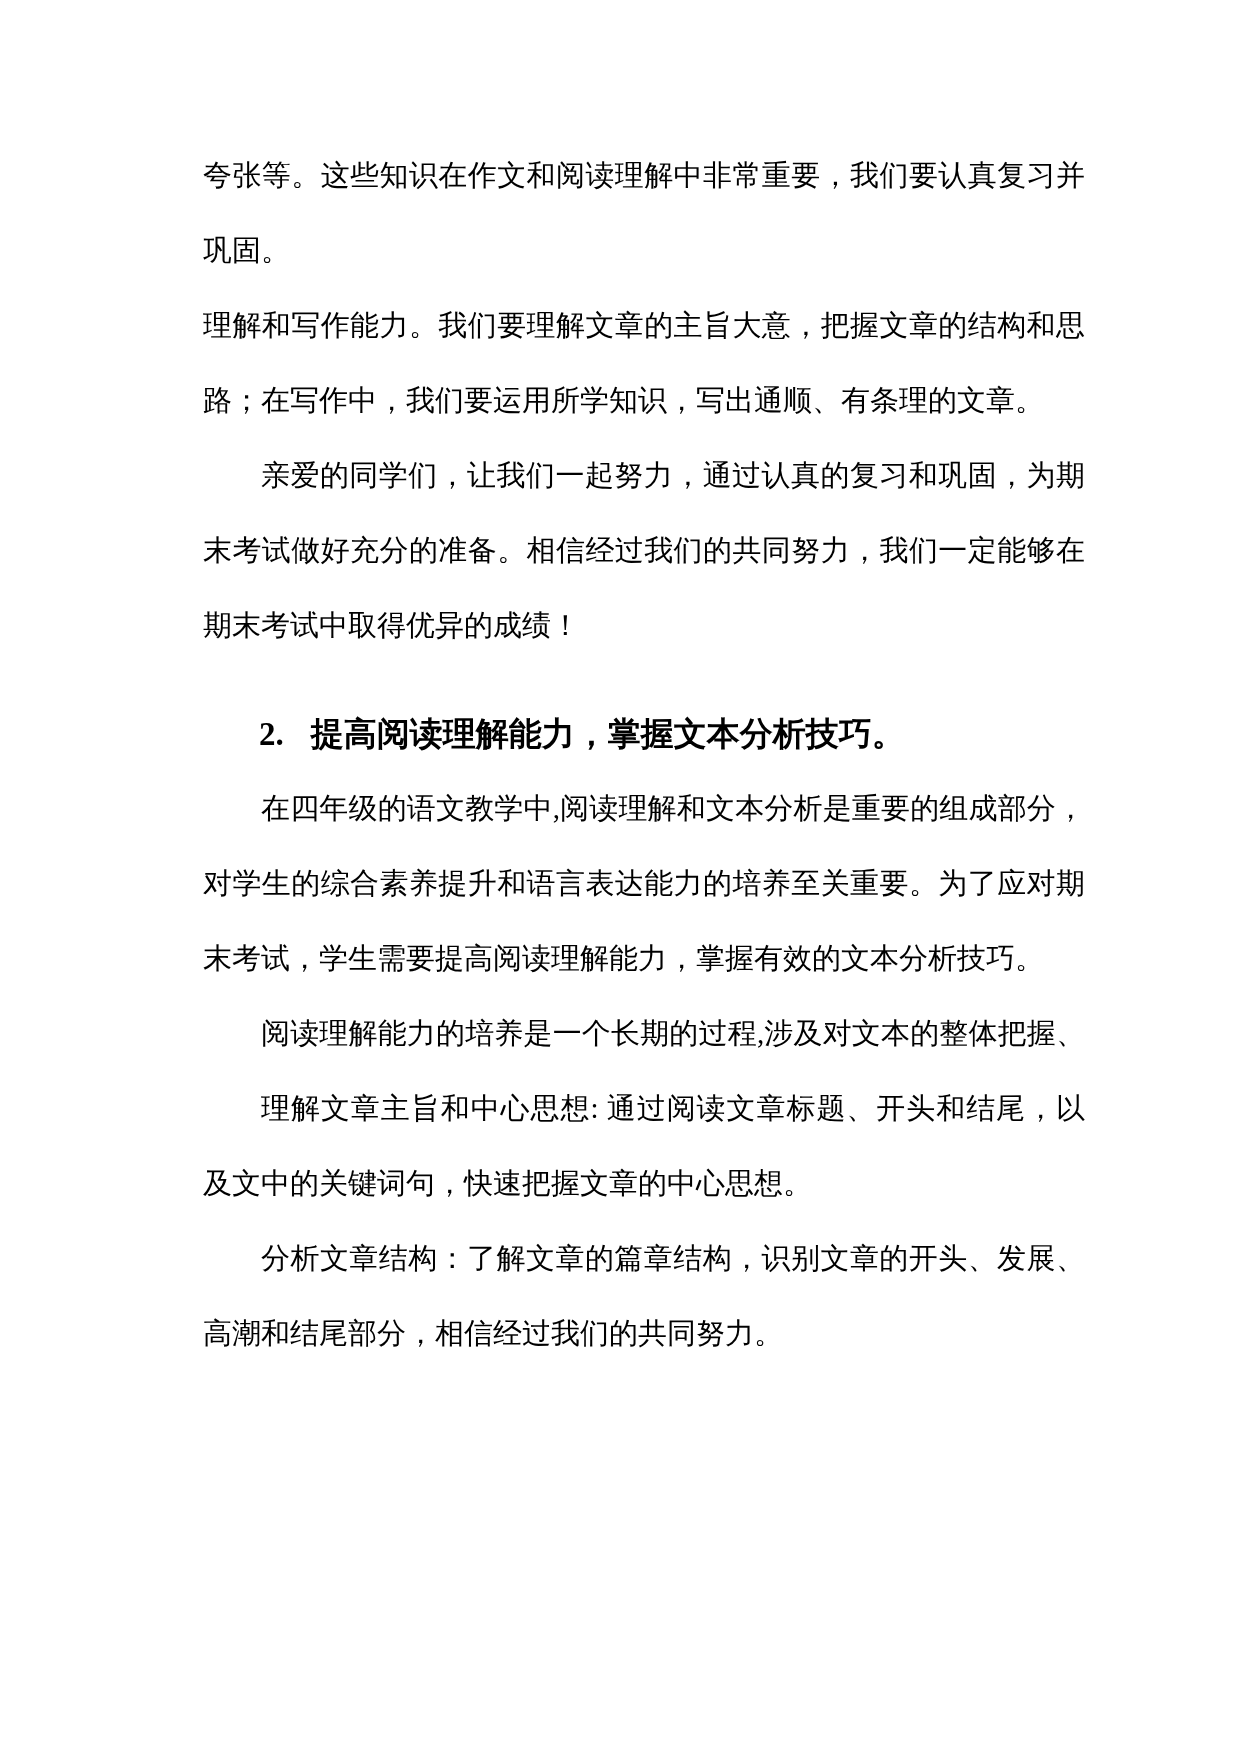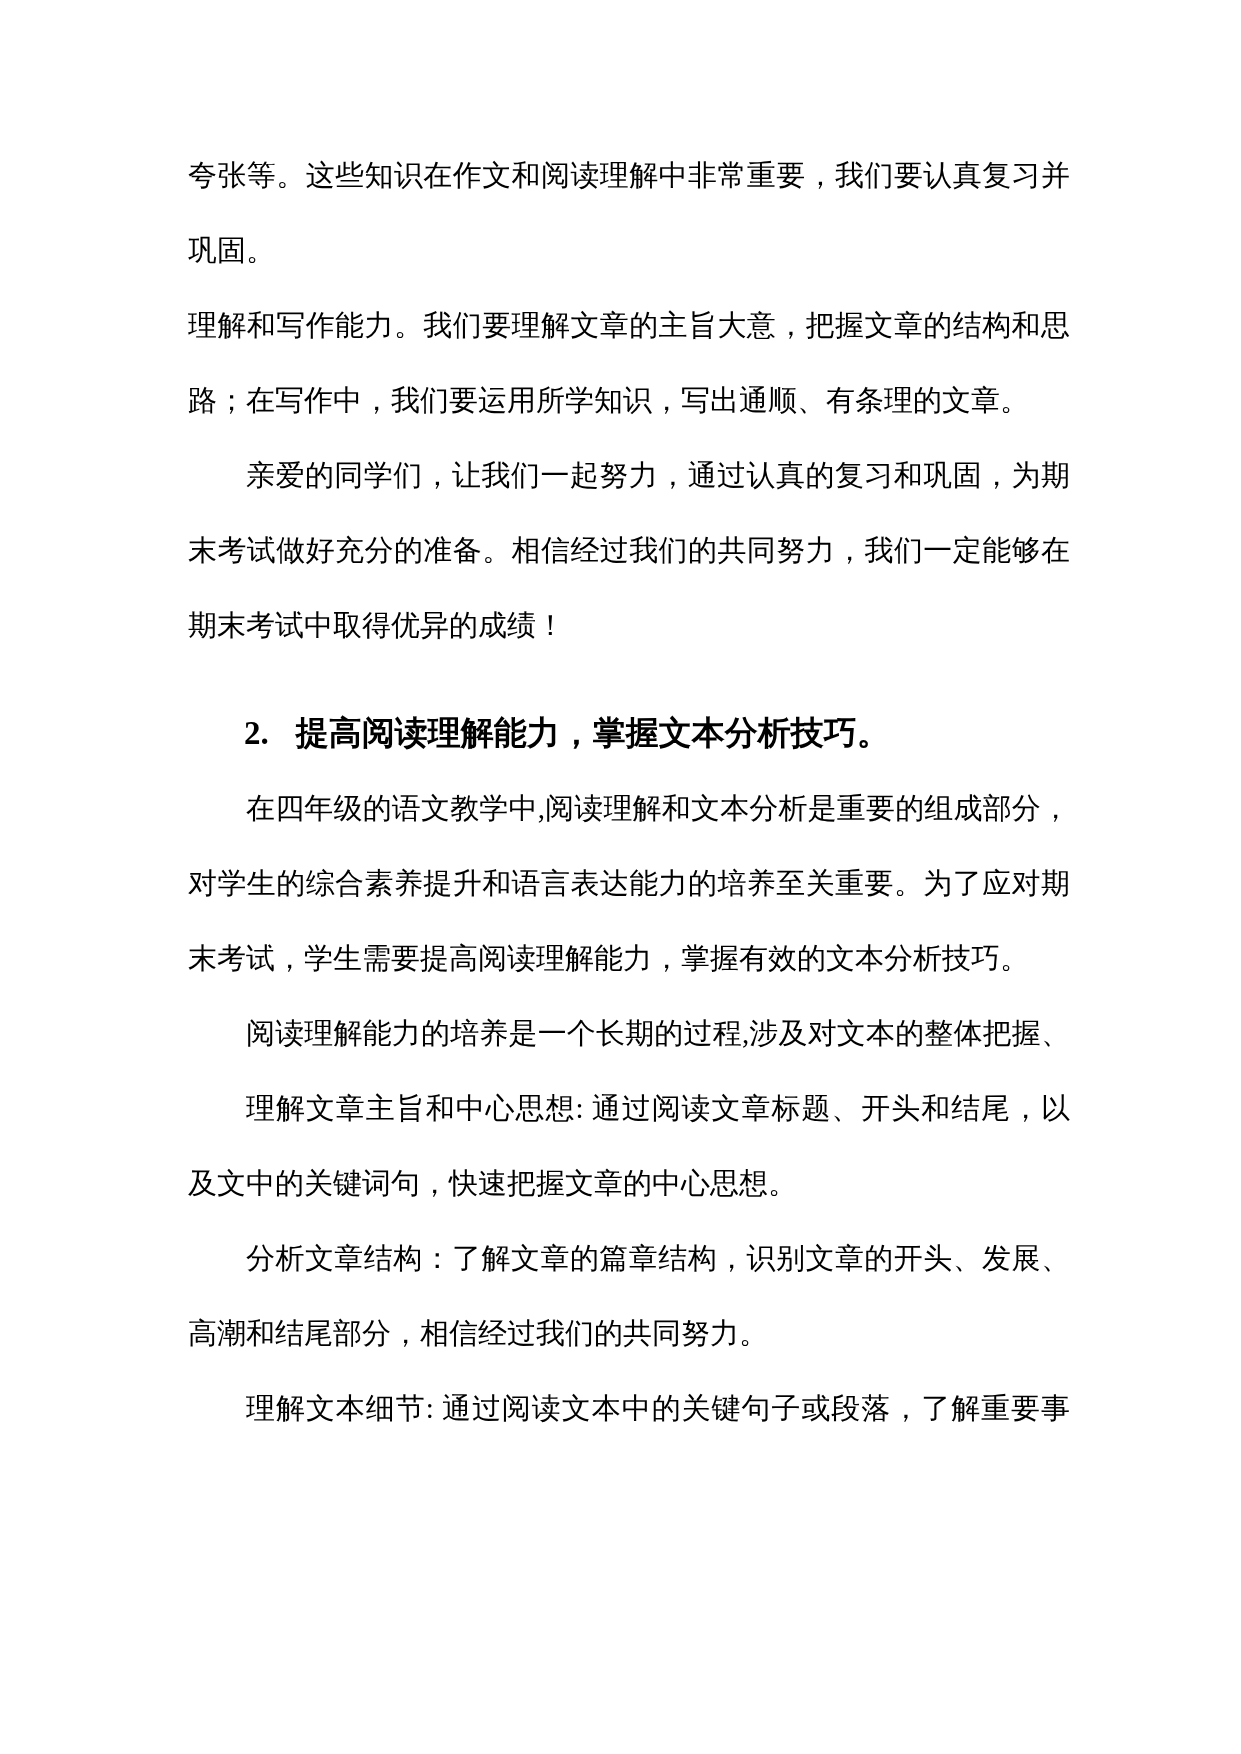--- a/index.html
+++ b/index.html
@@ -54,7 +54,7 @@
 <body>
 
 <div class="page" style="background: rgb(255, 255, 255);">
-  <div class="text-column" id="content" style="color: rgb(0, 0, 0);">
+  <div class="text-column" id="content" style="color: rgb(0, 0, 0); margin-left: 15px;">
       <div class="line justify">夸张等。这些知识在作文和阅读理解中非常重要，我们要认真复习并</div>
       <div class="line">巩固。</div>
       <div class="line justify">理解和写作能力。我们要理解文章的主旨大意，把握文章的结构和思</div>

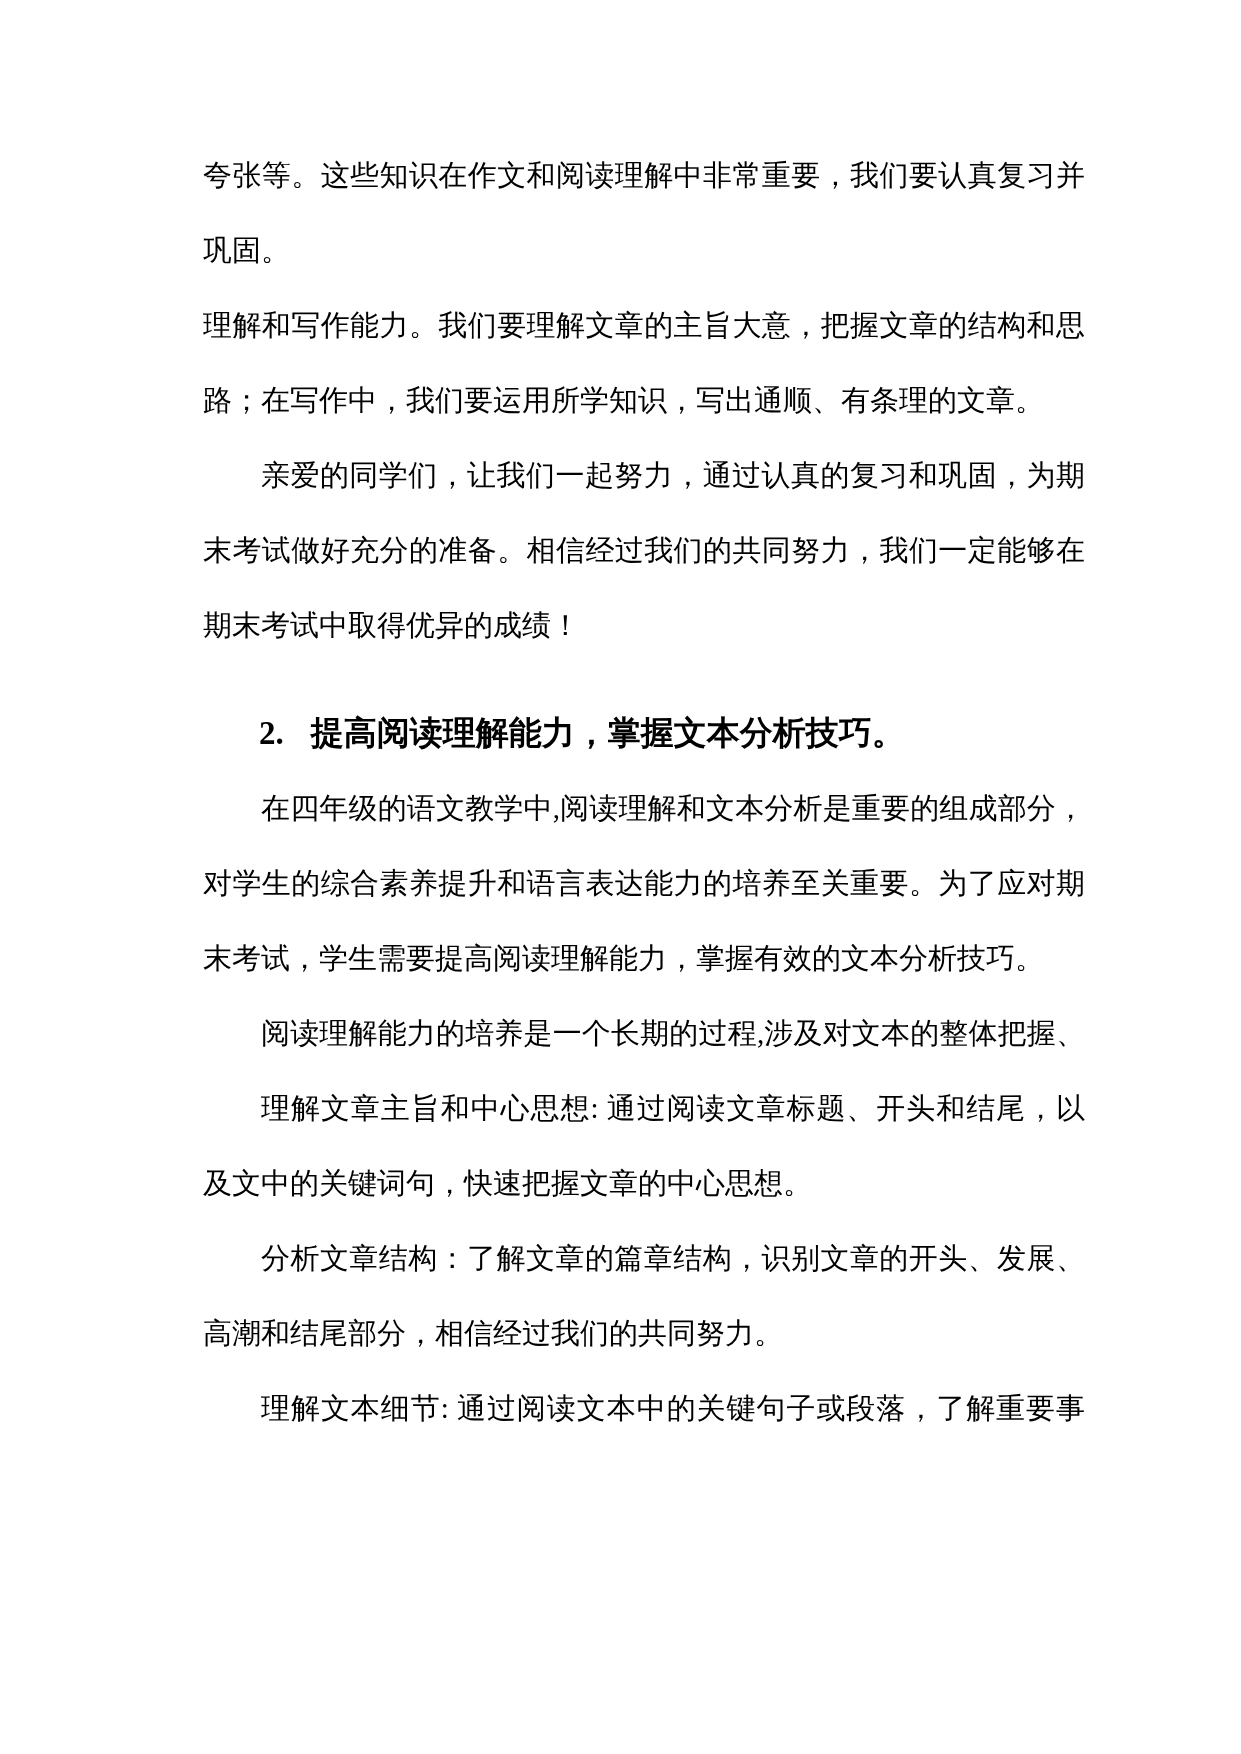--- a/index.html
+++ b/index.html
@@ -47,7 +47,7 @@
     margin-right: 27px;
   }
   .h-text {
-    font-family: Liberation Mono, monospace;
+    font-family: Liberation Sans, sans-serif;
   }
 </style>
 </head>

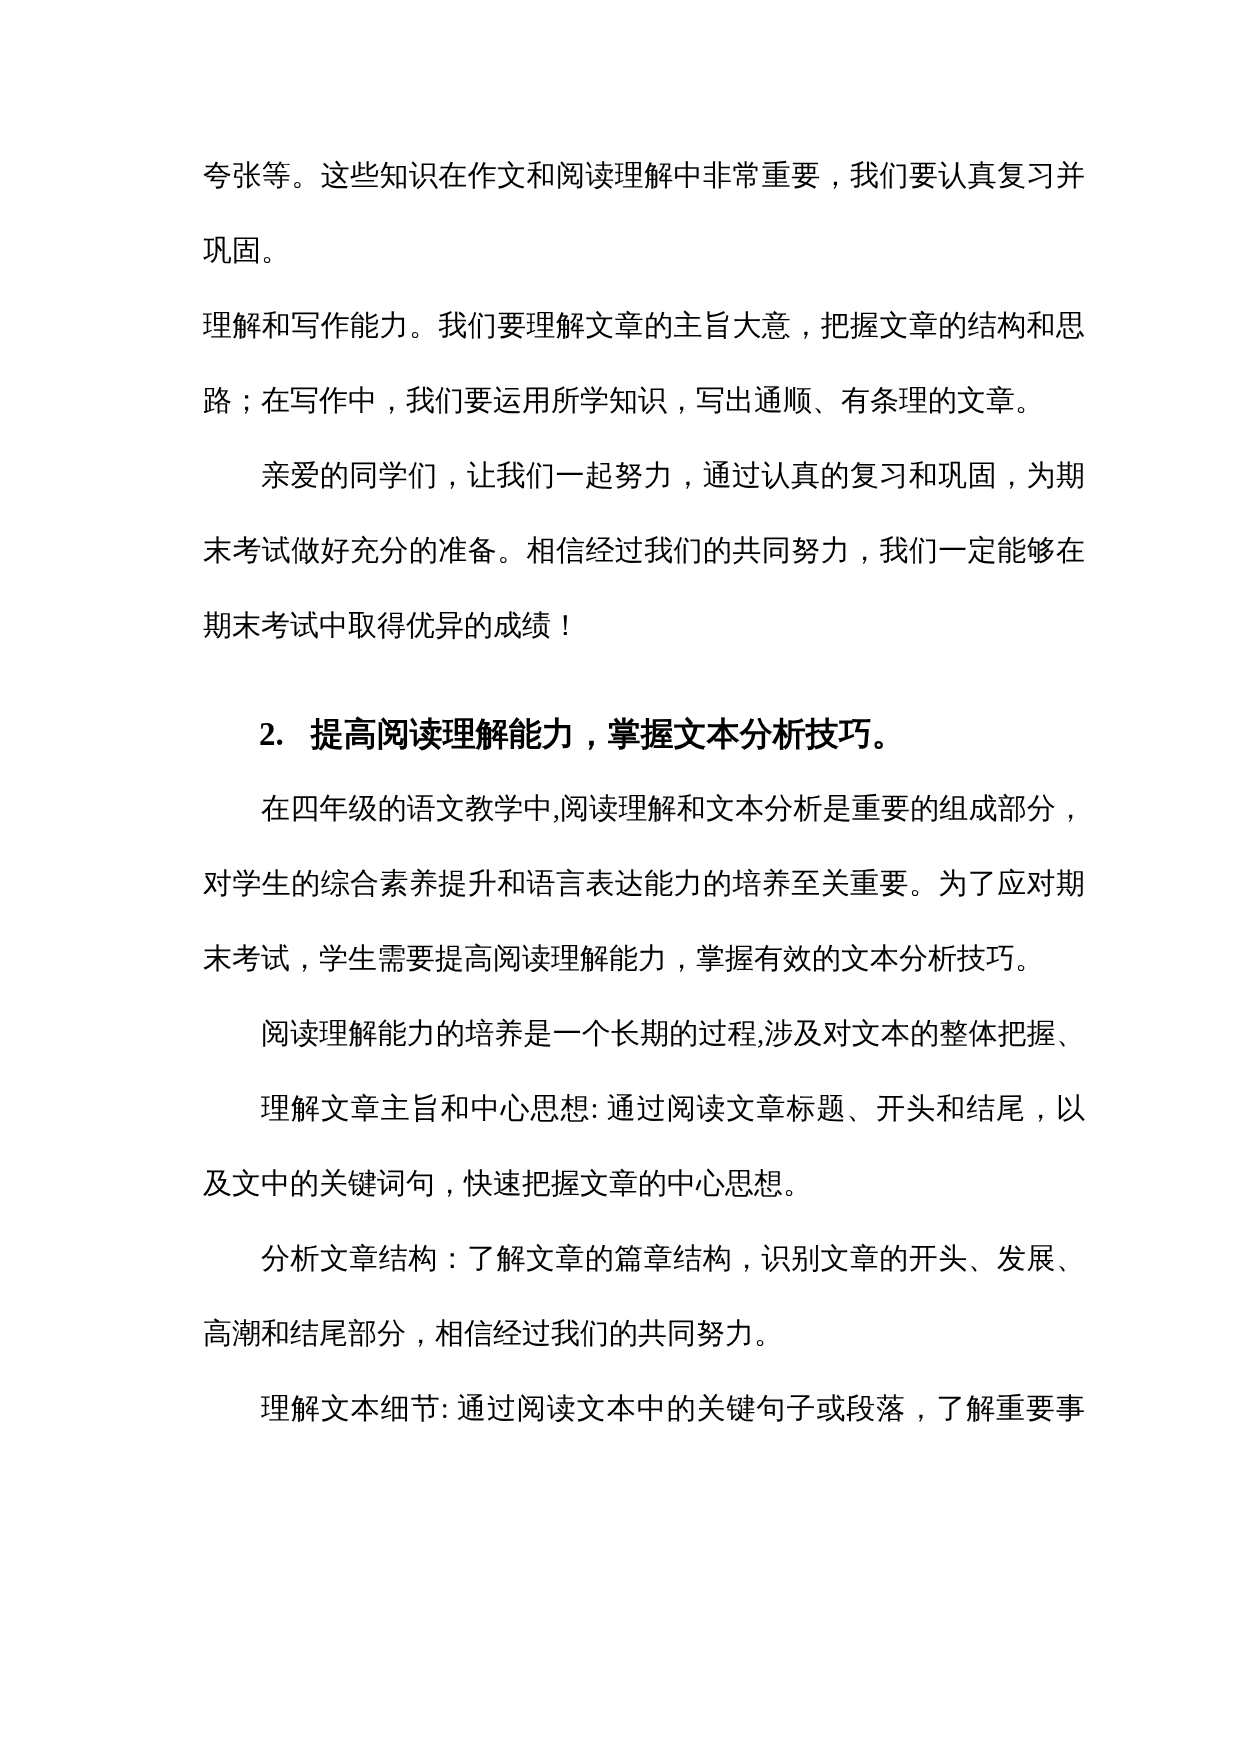--- a/index.html
+++ b/index.html
@@ -71,7 +71,6 @@
       <div class="line">及文中的关键词句，快速把握文章的中心思想。</div>
       <div class="line indent justify">分析文章结构：了解文章的篇章结构，识别文章的开头、发展、</div>
       <div class="line">高潮和结尾部分，相信经过我们的共同努力。</div>
-      <div class="line indent justify">理解文本细节: 通过阅读文本中的关键句子或段落，了解重要事</div>
     </div>
 </div>
 

